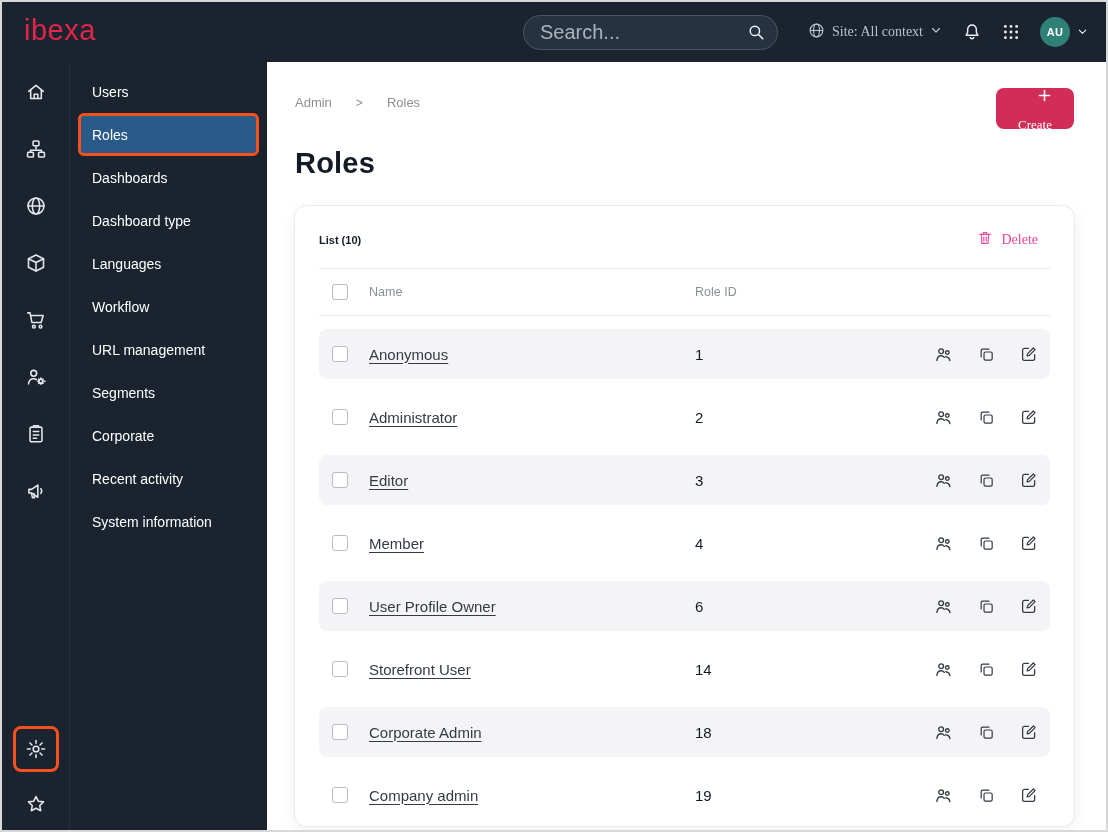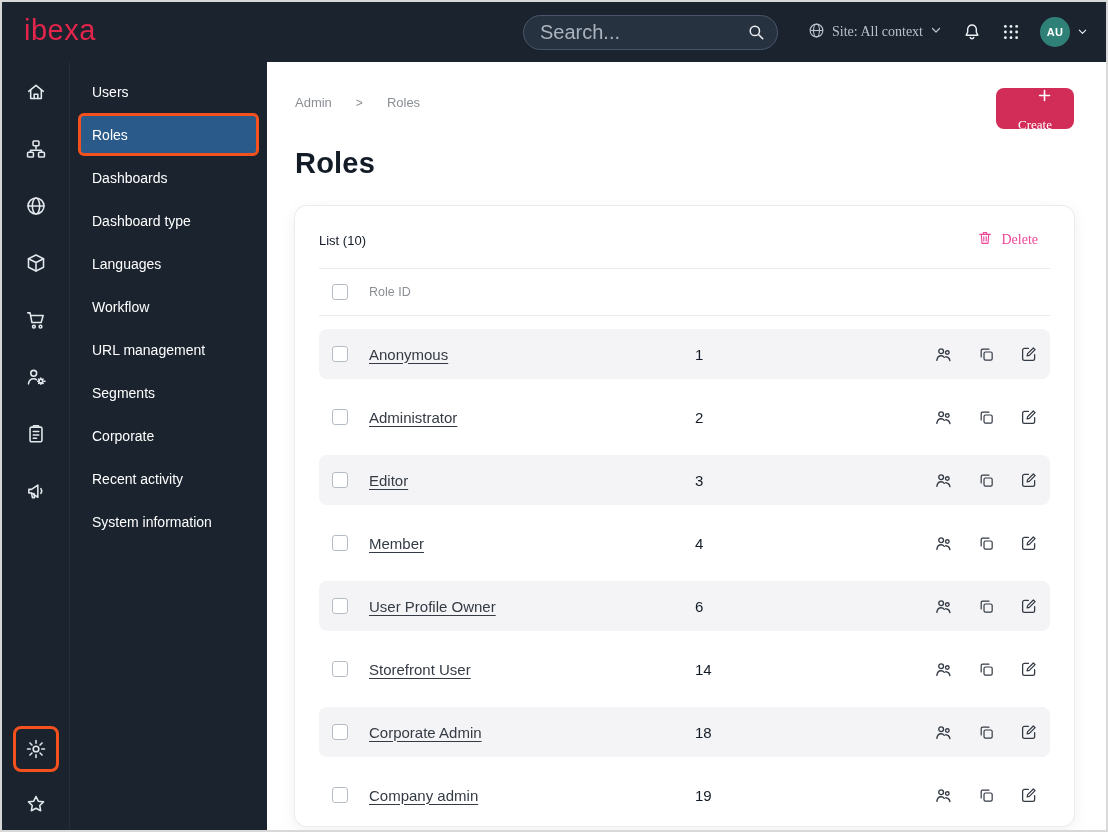--- a/index.html
+++ b/index.html
@@ -46,7 +46,7 @@
 
   .card { margin-top:26px; background:#fff; border-radius:12px; box-shadow:0 0 0 1px #ececee, 0 4px 16px rgba(25,35,45,.07); padding:18px 24px 24px; height:620px; }
   .card-header { display:flex; align-items:center; justify-content:space-between; padding:6px 0 18px; border-bottom:1px solid #eaeaec; }
-  .card-header h2 { font-size:13px; font-weight:400; color:#131c26; }
+  .card-header h2 { font-size:11px; font-weight:700; color:#131c26; }
   .delete-btn { display:flex; align-items:center; gap:8px; background:none; border:none; color:#ec4899; font-size:14px; cursor:default; padding-right:12px; }
 
   .thead { display:flex; align-items:center; height:47px; border-bottom:1px solid #eaeaec; font-size:12.5px; color:#8a8f94; }

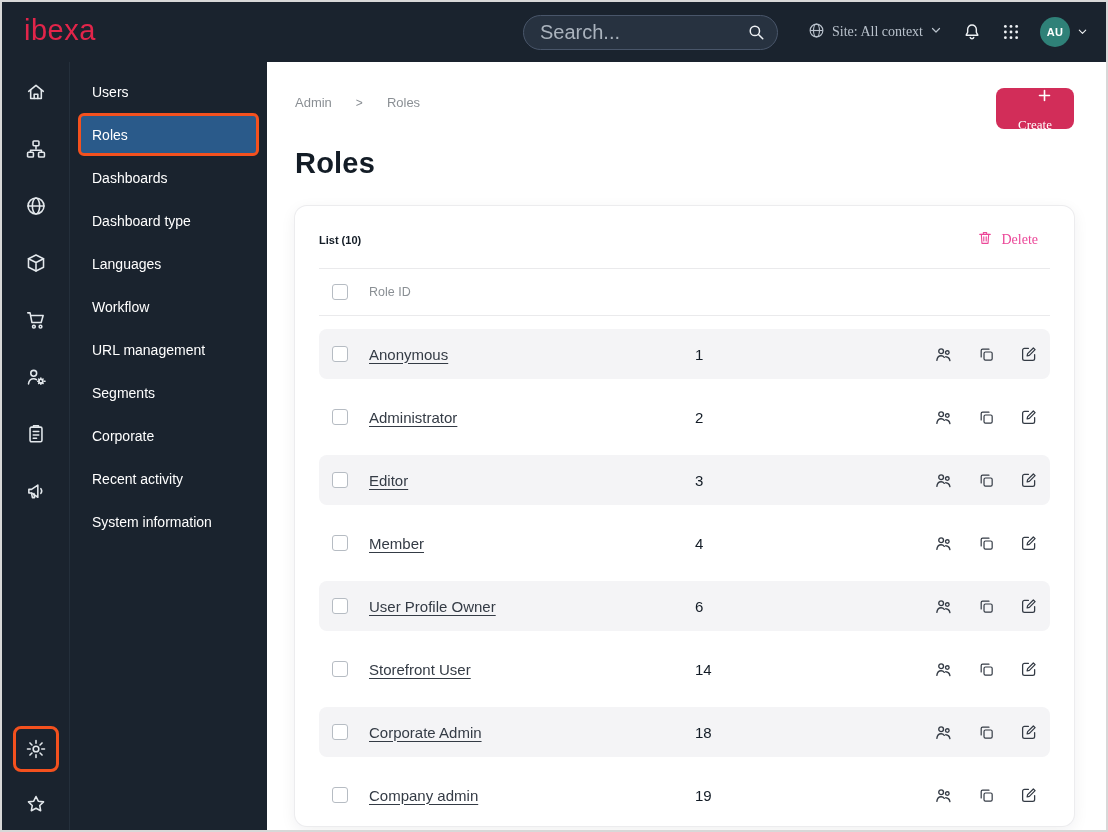--- a/index.html
+++ b/index.html
@@ -280,6 +280,7 @@
           <span class="col-check">
               <input type="checkbox" style="">
             </span>
+          <span class="col-name">Name</span>
           <span class="col-id">Role ID</span>
           <span class="col-actions"></span>
         </div>

